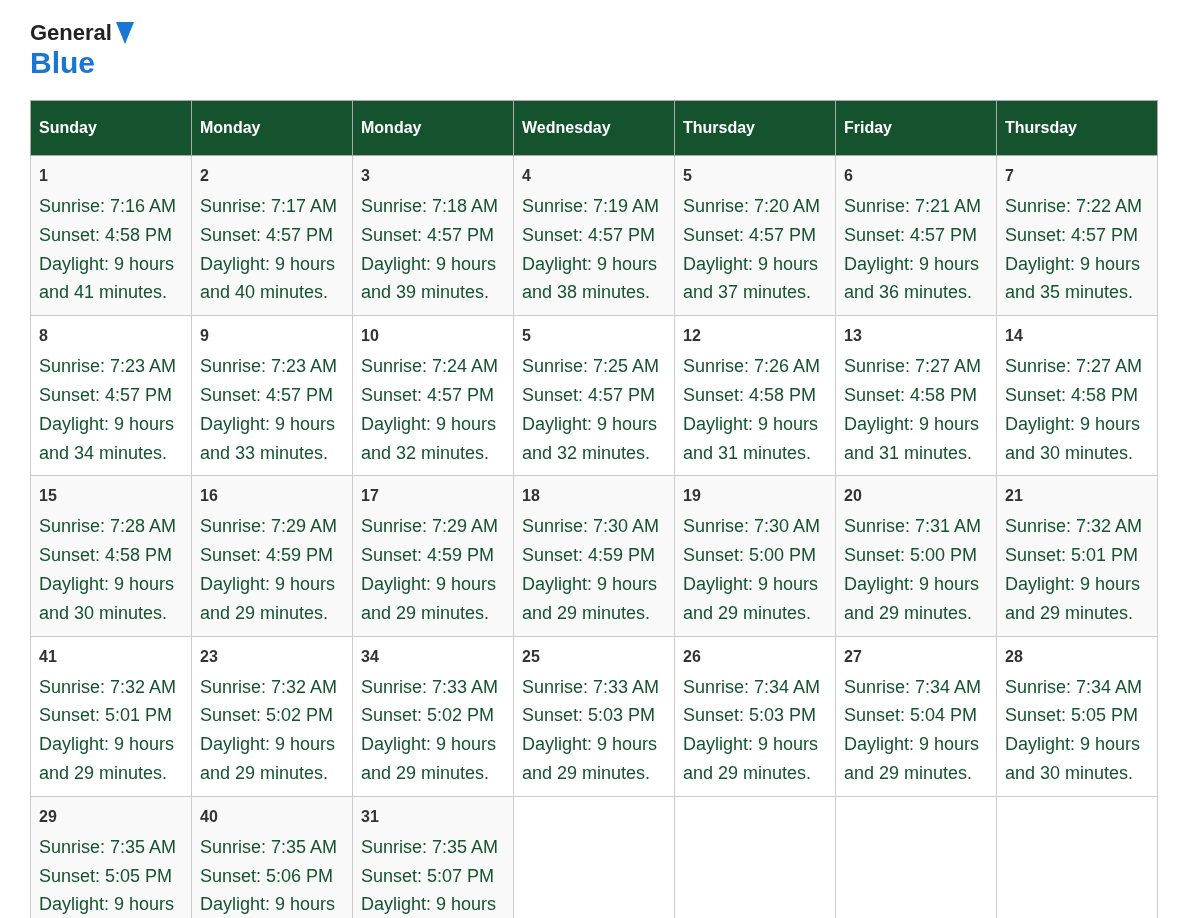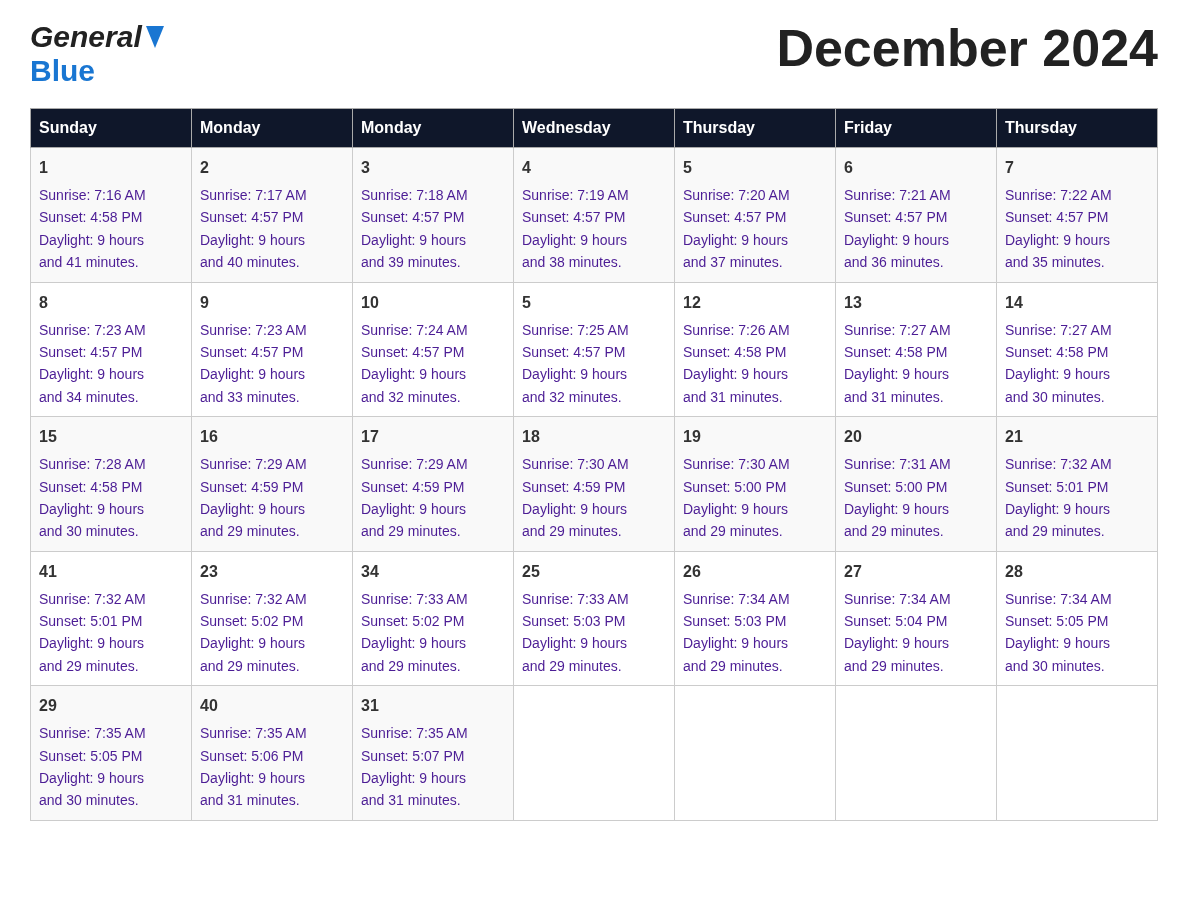--- a/index.html
+++ b/index.html
@@ -84,10 +84,9 @@
       align-items: center;
     }
     .logo-text-general {
-      font-size: 30px;
+      font-size: 22px;
       font-weight: bold;
       color: #222;
-      font-style: italic;
     }
     .logo-text-blue {
       font-size: 30px;

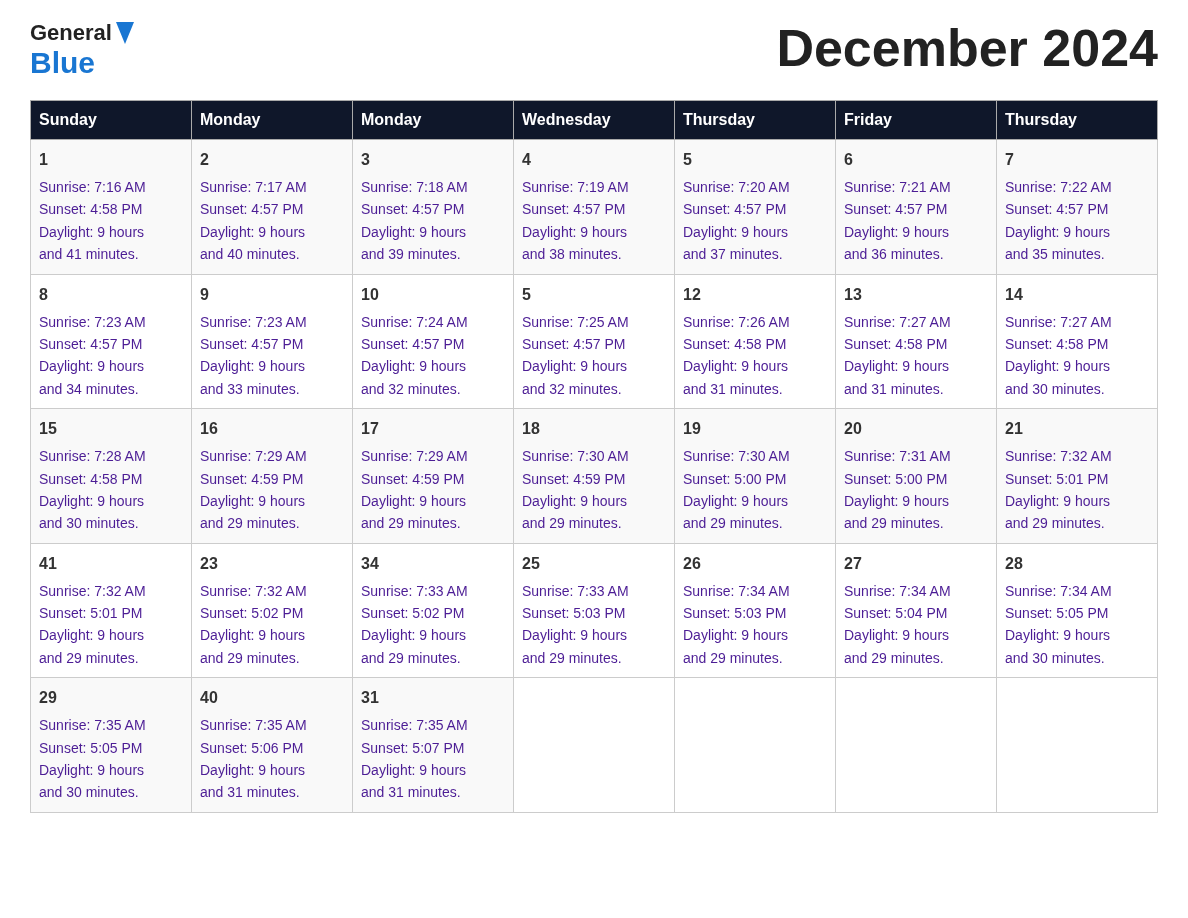--- a/index.html
+++ b/index.html
@@ -113,7 +113,6 @@
     </div>
   </div>
   <div class="title-section">
-    <div class="month-title">December 2024</div>
   </div>
 </div>
 

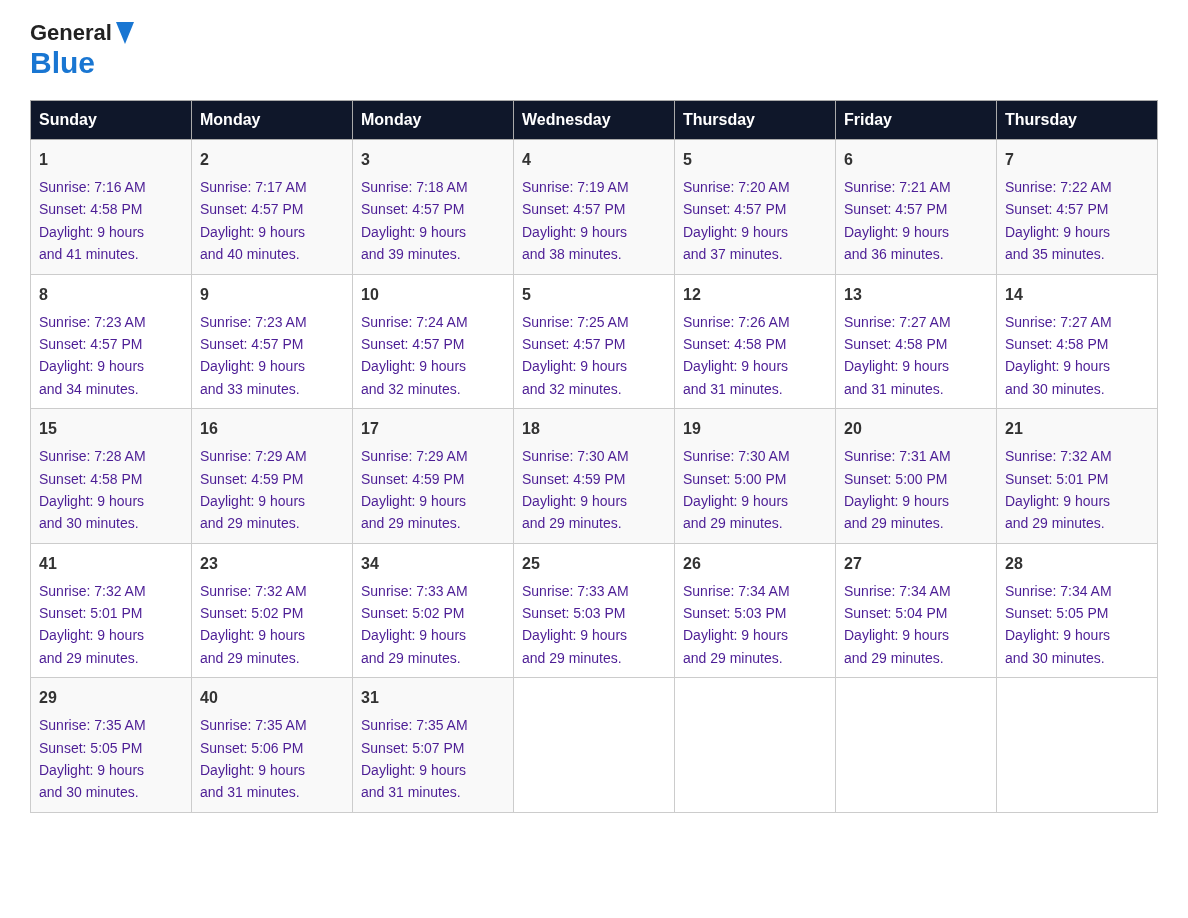--- a/index.html
+++ b/index.html
@@ -42,11 +42,11 @@
       border: 1px solid #aaa;
     }
     .calendar-table th {
-      background-color: #0f172a;
+      background-color: #14532d;
       color: #fff;
       font-size: 16px;
       font-weight: bold;
-      padding: 10px 8px;
+      padding: 18px 8px;
       text-align: left;
       border: 1px solid #aaa;
     }

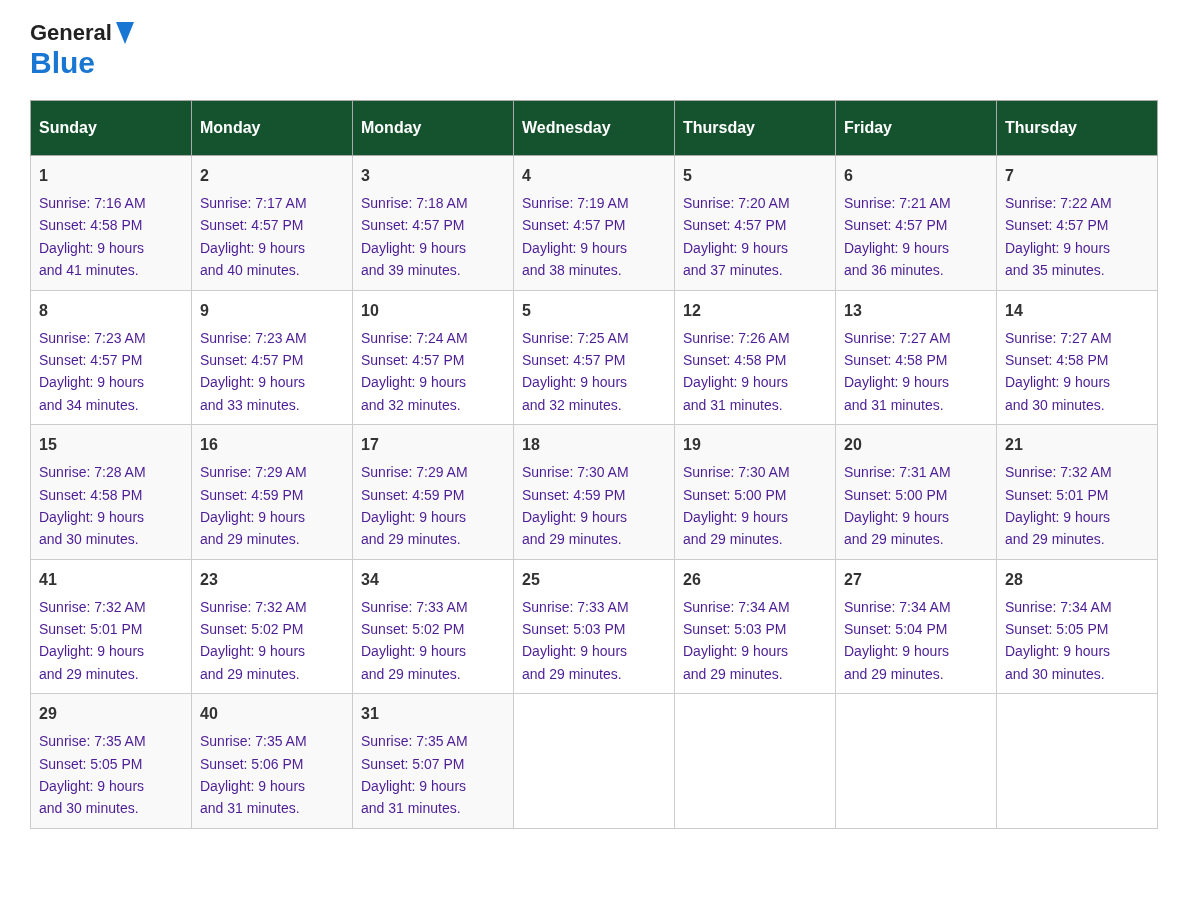--- a/index.html
+++ b/index.html
@@ -72,8 +72,8 @@
       margin-bottom: 4px;
     }
     .day-info {
-      font-size: 14px;
-      color: #4c1d95;
+      font-size: 18px;
+      color: #14532d;
       line-height: 1.6;
     }
     .empty-cell {

